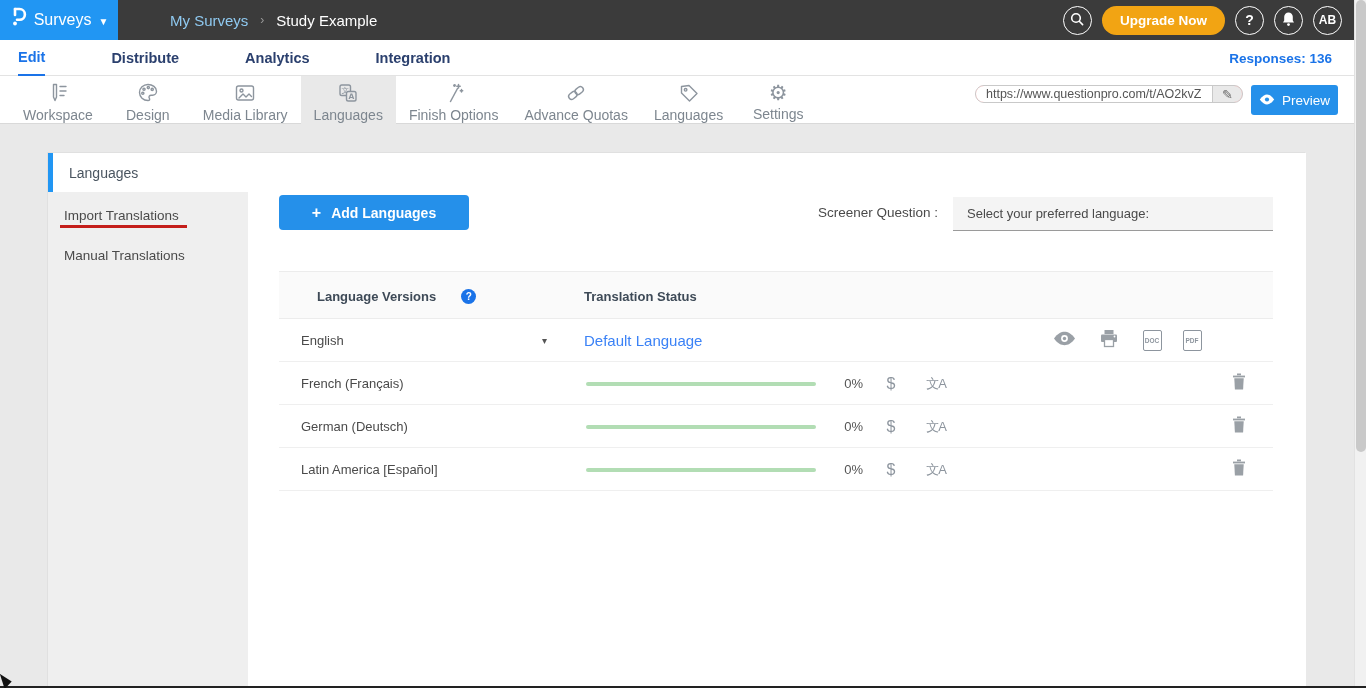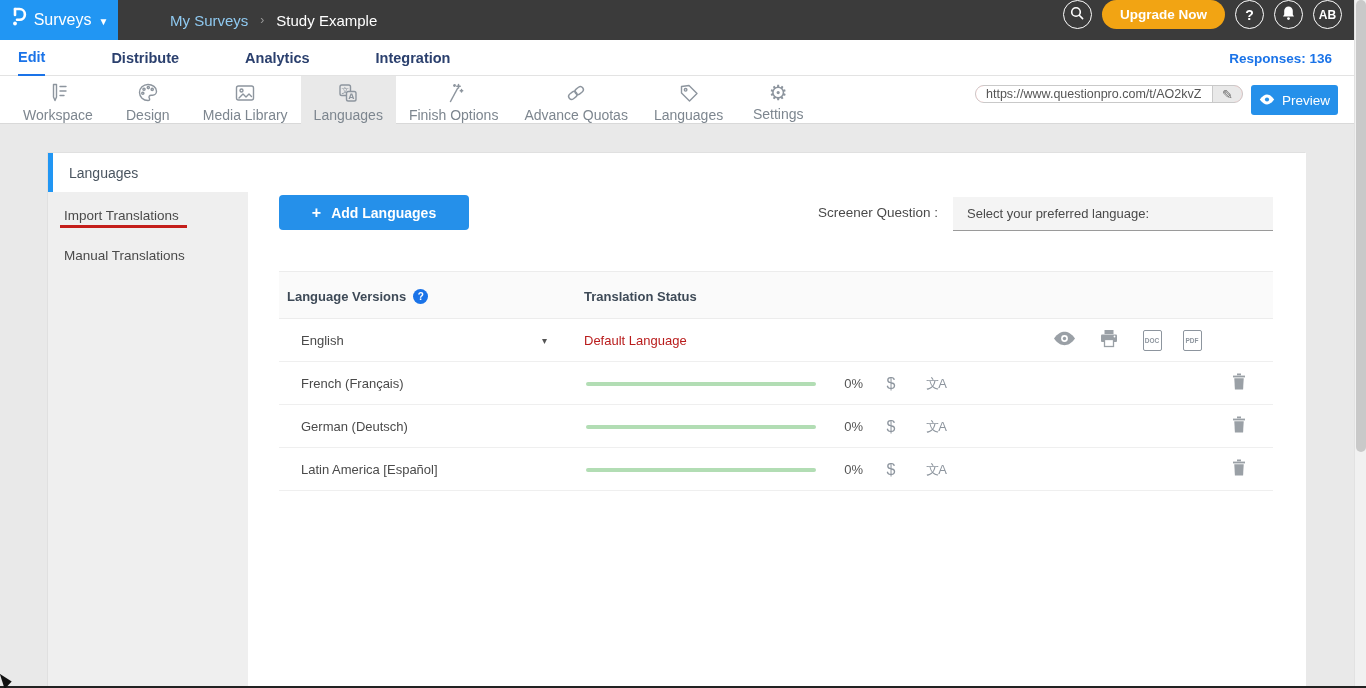--- a/index.html
+++ b/index.html
@@ -20,7 +20,7 @@
   .crumb-parent{color:var(--crumb);cursor:pointer;}
   .crumb-sep{color:#9a9a9a;font-size:12px;}
   .crumb-current{color:#fff;}
-  .top-actions{position:absolute;right:24px;top:0;height:40px;display:flex;align-items:flex-start;gap:10px;}
+  .top-actions{position:absolute;right:24px;top:0;height:40px;display:flex;align-items:center;gap:10px;}
   .circle-btn{width:29px;height:29px;border:1.6px solid #fff;border-radius:50%;display:flex;align-items:center;justify-content:center;color:#fff;font-size:14px;font-weight:bold;cursor:pointer;background:transparent;}
   .upgrade{height:29px;padding:0 18px;border-radius:15px;background:var(--orange);color:#fff;font-size:13.5px;font-weight:bold;display:flex;align-items:center;cursor:pointer;border:none;}
 

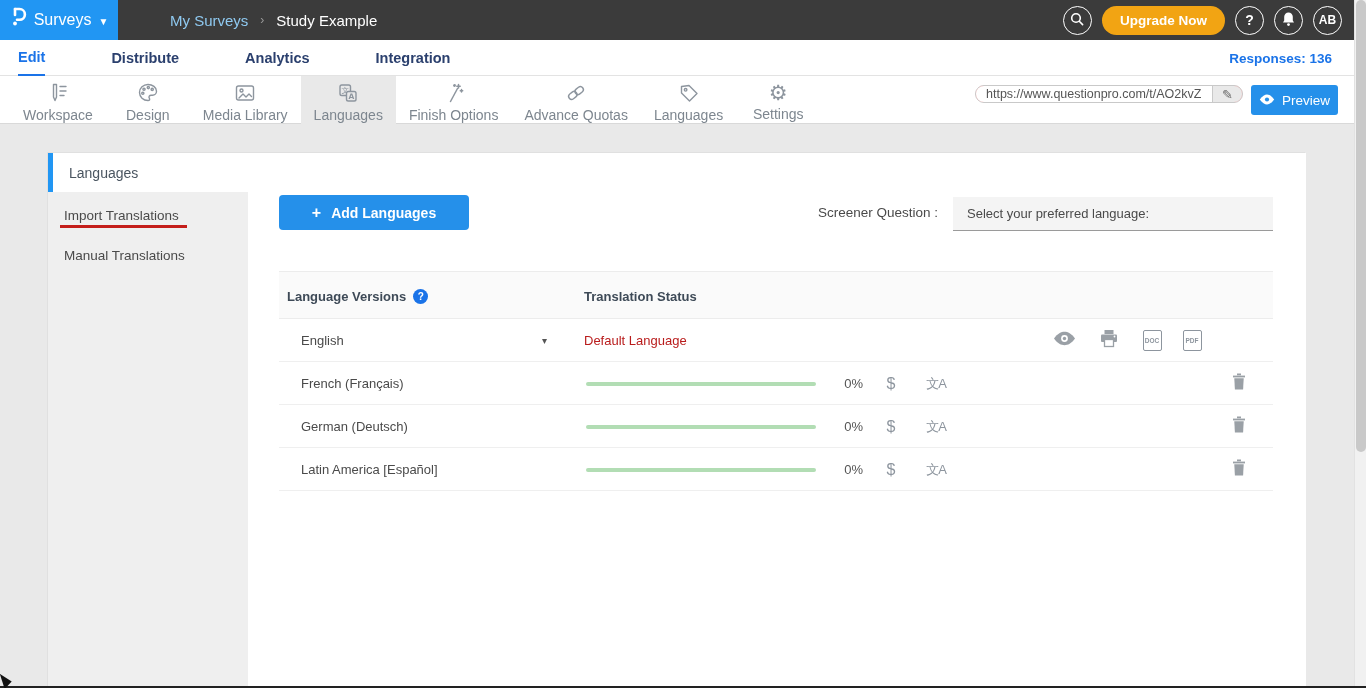--- a/index.html
+++ b/index.html
@@ -62,7 +62,7 @@
 
   .ltable{position:absolute;left:31px;top:118px;width:994px;}
   .thead{position:relative;height:48px;background:#fafafa;border-top:1px solid #ececec;border-bottom:1px solid #ececec;}
-  .th-lang{position:absolute;left:8px;top:0;height:48px;display:flex;align-items:center;gap:7px;font-size:13px;font-weight:bold;color:#3e4a57;text-align:right;}
+  .th-lang{position:absolute;left:38px;top:0;height:48px;display:flex;align-items:center;gap:25px;font-size:13px;font-weight:bold;color:#3e4a57;text-align:right;}
   .helpdot{width:15px;height:15px;border-radius:50%;background:var(--link);color:#fff;font-size:10px;font-weight:bold;display:flex;align-items:center;justify-content:center;cursor:pointer;}
   .th-status{position:absolute;left:305px;top:0;height:48px;display:flex;align-items:center;font-size:13px;font-weight:bold;color:#3e4a57;}
   .trow{position:relative;height:43px;border-bottom:1px solid #efefef;background:#fff;}

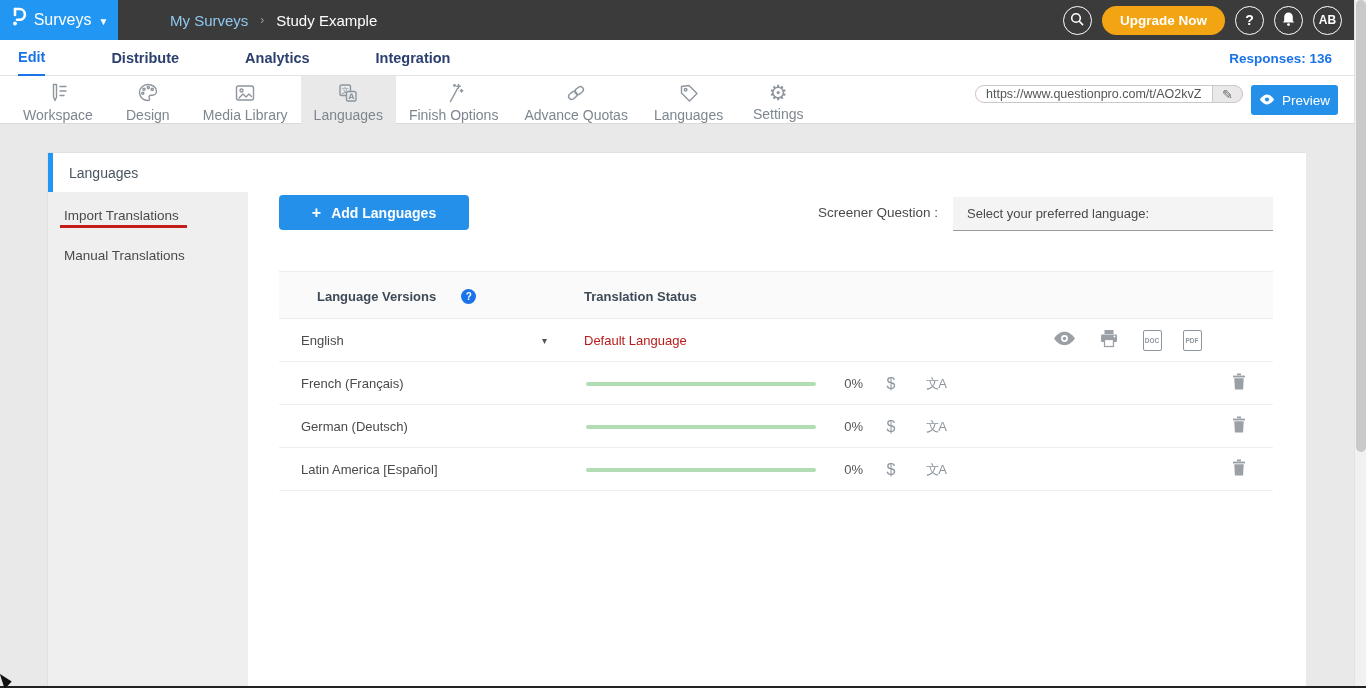--- a/index.html
+++ b/index.html
@@ -68,7 +68,7 @@
   .trow{position:relative;height:43px;border-bottom:1px solid #efefef;background:#fff;}
   .cell-name{position:absolute;left:22px;top:0;height:43px;display:flex;align-items:center;font-size:13px;color:#4a4a4a;}
   .cell-caret{position:absolute;left:263px;top:0;height:43px;display:flex;align-items:center;font-size:10px;color:#555;cursor:pointer;}
-  .cell-status{position:absolute;left:305px;top:0;height:43px;display:flex;align-items:center;font-size:13px;color:#b91c1c;}
+  .cell-status{position:absolute;left:305px;top:0;height:43px;display:flex;align-items:center;font-size:15px;color:#3b82f6;}
   .pbar{position:absolute;left:307px;top:20px;width:230px;height:4px;border-radius:2px;background:var(--green);}
   .pct{position:absolute;left:552px;top:0;width:32px;height:43px;display:flex;align-items:center;justify-content:flex-end;font-size:13px;color:#555;}
   .dollar{position:absolute;left:602px;top:0;width:20px;height:43px;display:flex;align-items:center;justify-content:center;font-size:16px;color:var(--icon);cursor:pointer;}

